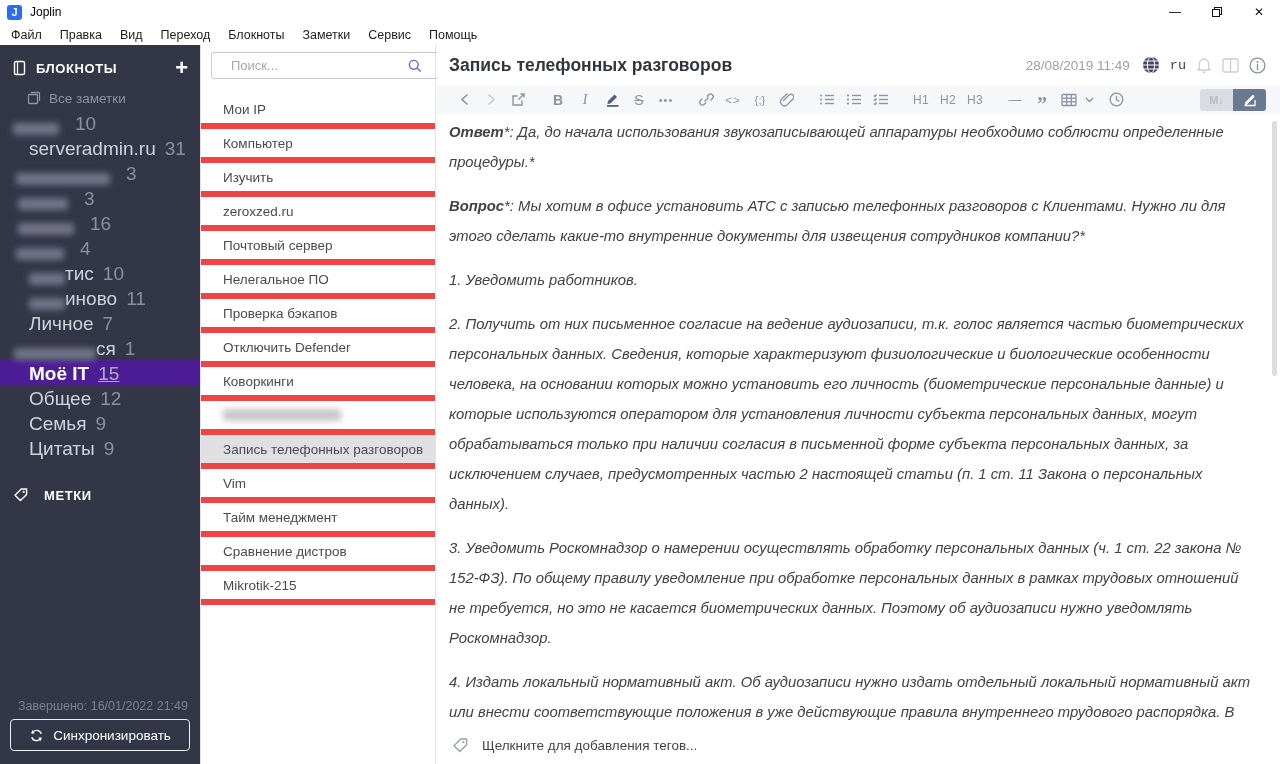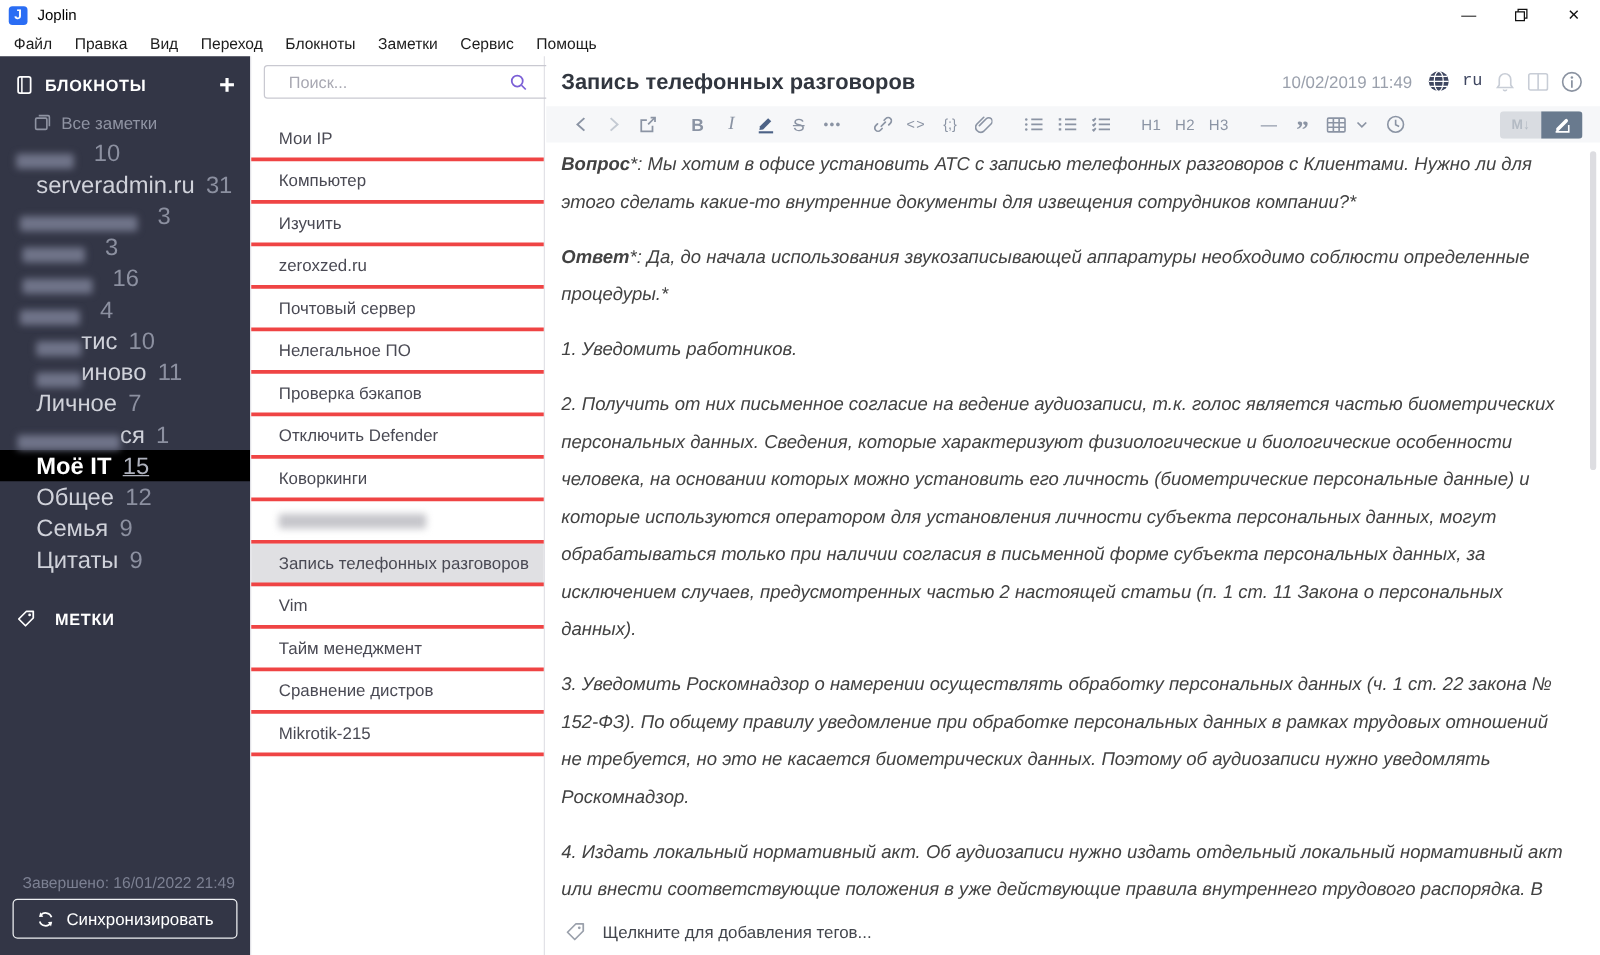--- a/index.html
+++ b/index.html
@@ -284,7 +284,7 @@
   <div class="ed-header">
     <div class="ed-title">Запись телефонных разговоров</div>
     <div class="ed-meta">
-      <span class="ed-date">10/02/2019 11:49</span>
+      <span class="ed-date">28/08/2019 11:49</span>
       <svg width="18" height="18" viewBox="0 0 18 18">
         <circle cx="9" cy="9" r="8" fill="#3e4660"></circle>
         <ellipse cx="9" cy="9" rx="3.6" ry="8" fill="none" stroke="#fff" stroke-width="1"></ellipse>

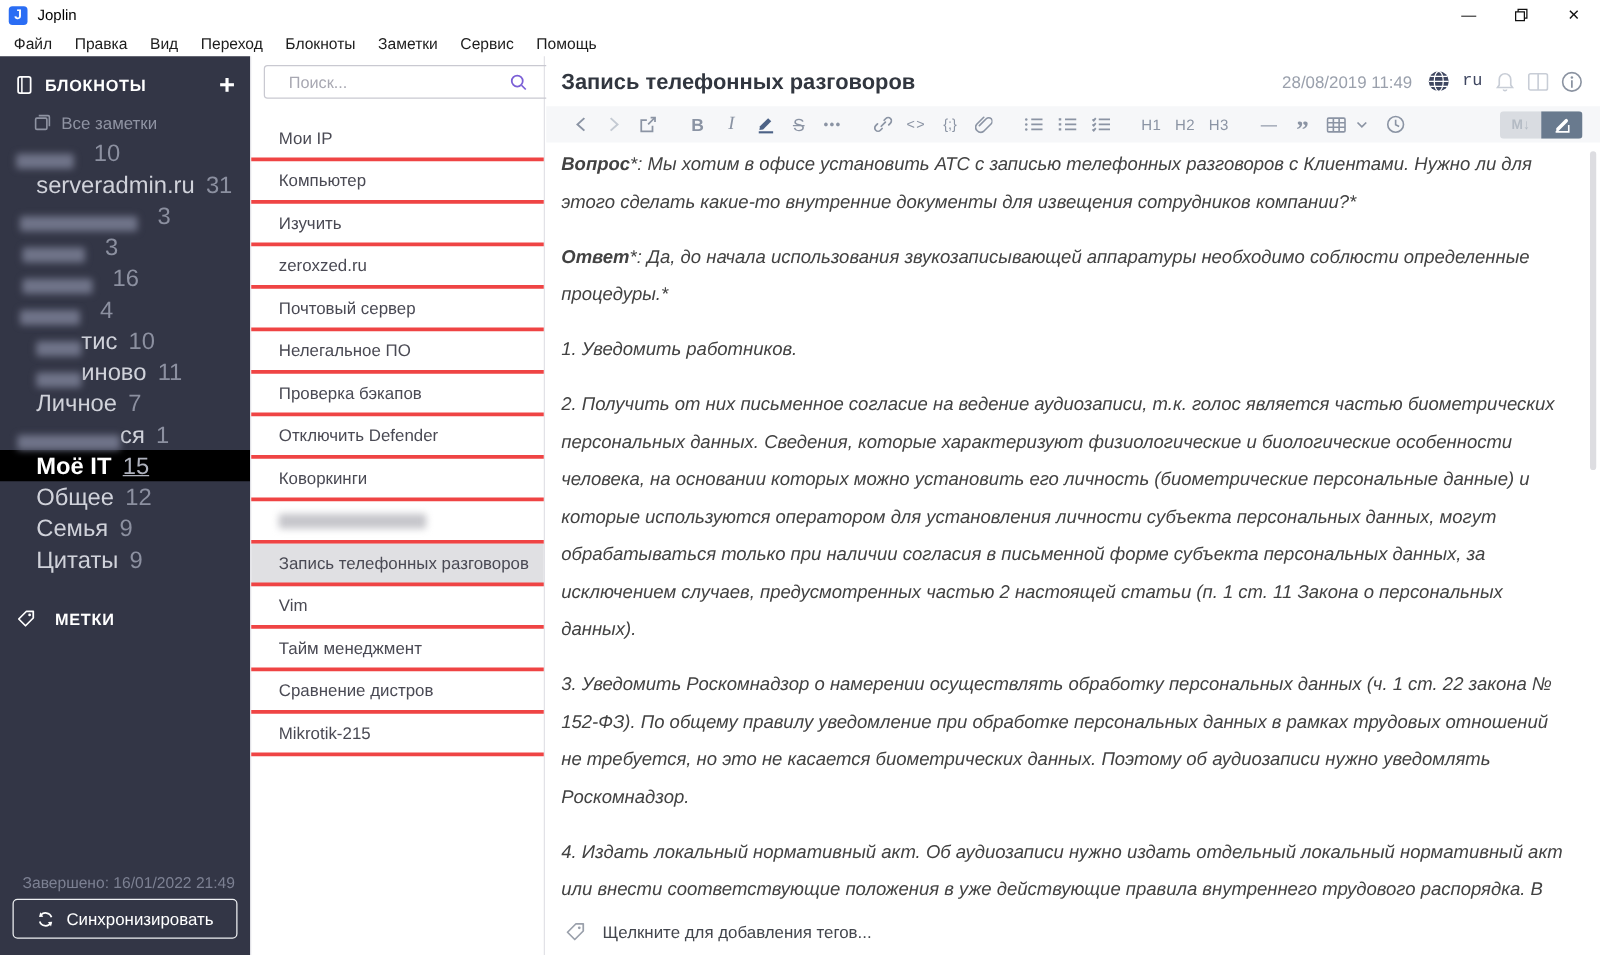--- a/index.html
+++ b/index.html
@@ -45,7 +45,7 @@
   .search-box input::placeholder { color:#a8a8b2; }
   .btn-purple { width:27px; height:27px; border-radius:6px; background:#5b3bd5; display:flex; align-items:center; justify-content:center; flex:0 0 auto; }
   .notes { margin-top:16px; }
-  .note-item { height:34px; display:flex; align-items:center; padding:0 8px 0 22px; font-size:13.5px; color:#4a4a54; border-bottom:3px solid #ef4444; }
+  .note-item { height:34px; display:flex; align-items:center; padding:0 8px 0 22px; font-size:13.5px; color:#4a4a54; border-bottom:6px solid #ef4444; }
   .note-item.selected { background:#e0e0e3; }
 
   

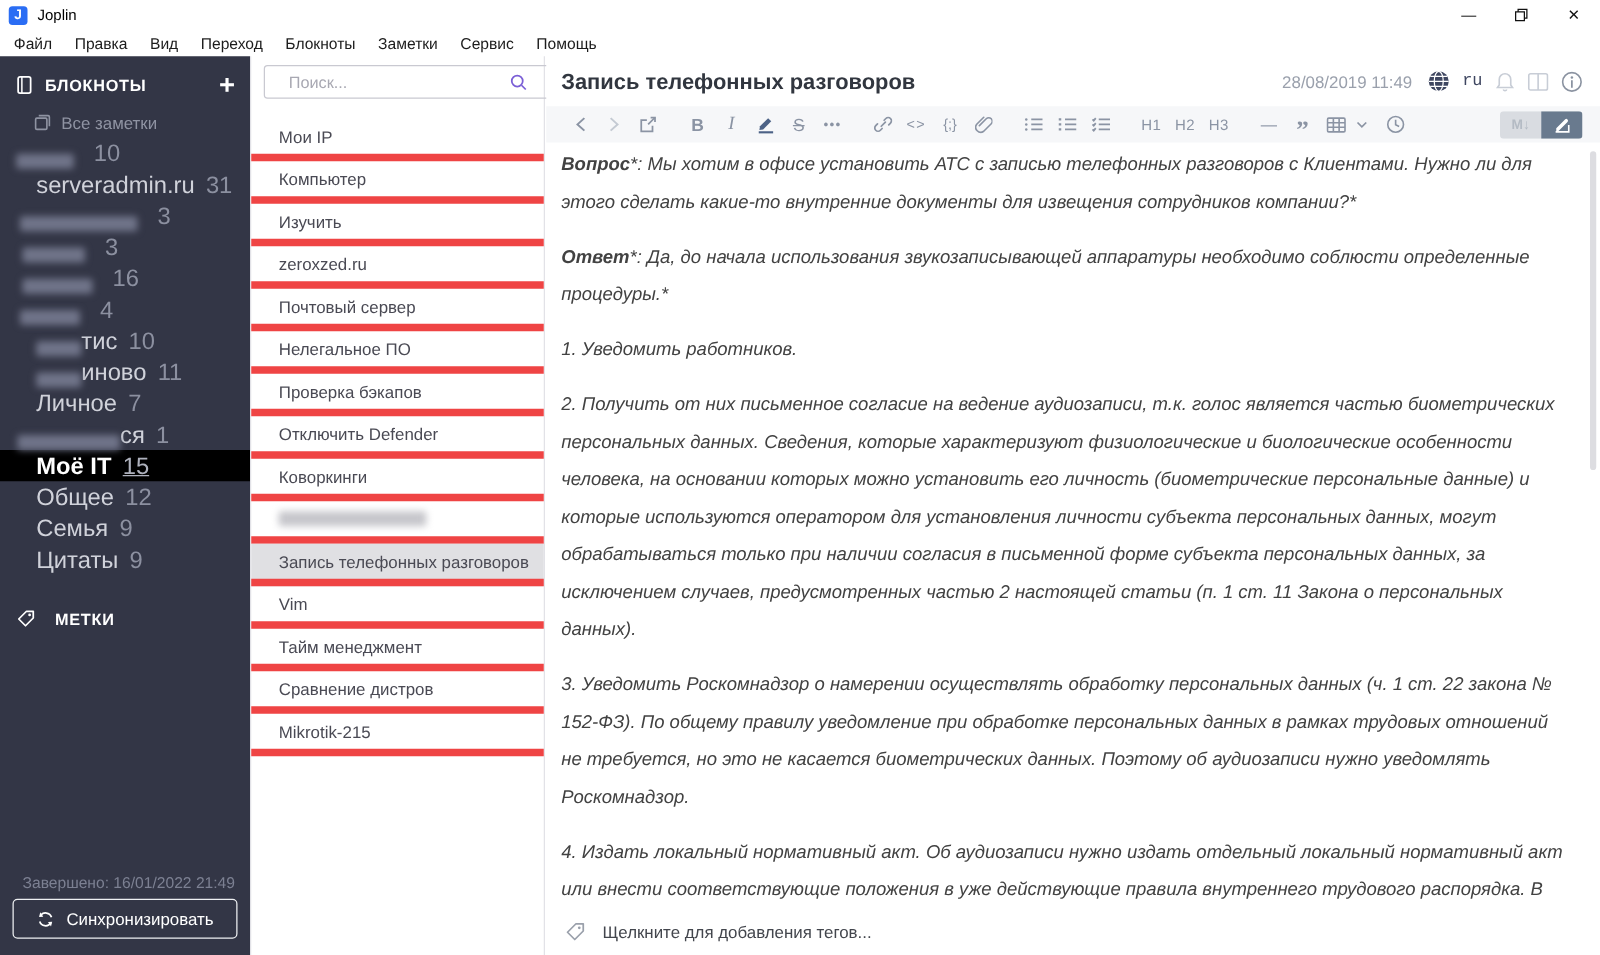--- a/index.html
+++ b/index.html
@@ -418,8 +418,8 @@
   </div>
 
   <div class="content">
+    <p><span class="lead">Ответ</span><span>*: Да, до начала использования звукозаписывающей аппаратуры необходимо соблюсти определенные процедуры.*</span></p>
     <p><span class="lead">Вопрос</span><span>*: Мы хотим в офисе установить АТС с записью телефонных разговоров с Клиентами. Нужно ли для этого сделать какие-то внутренние документы для извещения сотрудников компании?*</span></p>
-    <p><span class="lead">Ответ</span><span>*: Да, до начала использования звукозаписывающей аппаратуры необходимо соблюсти определенные процедуры.*</span></p>
     <p><span>1. Уведомить работников.</span></p>
     <p><span>2. Получить от них письменное согласие на ведение аудиозаписи, т.к. голос является частью биометрических персональных данных. Сведения, которые характеризуют физиологические и биологические особенности человека, на основании которых можно установить его личность (биометрические персональные данные) и которые используются оператором для установления личности субъекта персональных данных, могут обрабатываться только при наличии согласия в письменной форме субъекта персональных данных, за исключением случаев, предусмотренных частью 2 настоящей статьи (п. 1 ст. 11 Закона о персональных данных).</span></p>
     <p><span>3. Уведомить Роскомнадзор о намерении осуществлять обработку персональных данных (ч. 1 ст. 22 закона № 152-ФЗ). По общему правилу уведомление при обработке персональных данных в рамках трудовых отношений не требуется, но это не касается биометрических данных. Поэтому об аудиозаписи нужно уведомлять Роскомнадзор.</span></p>

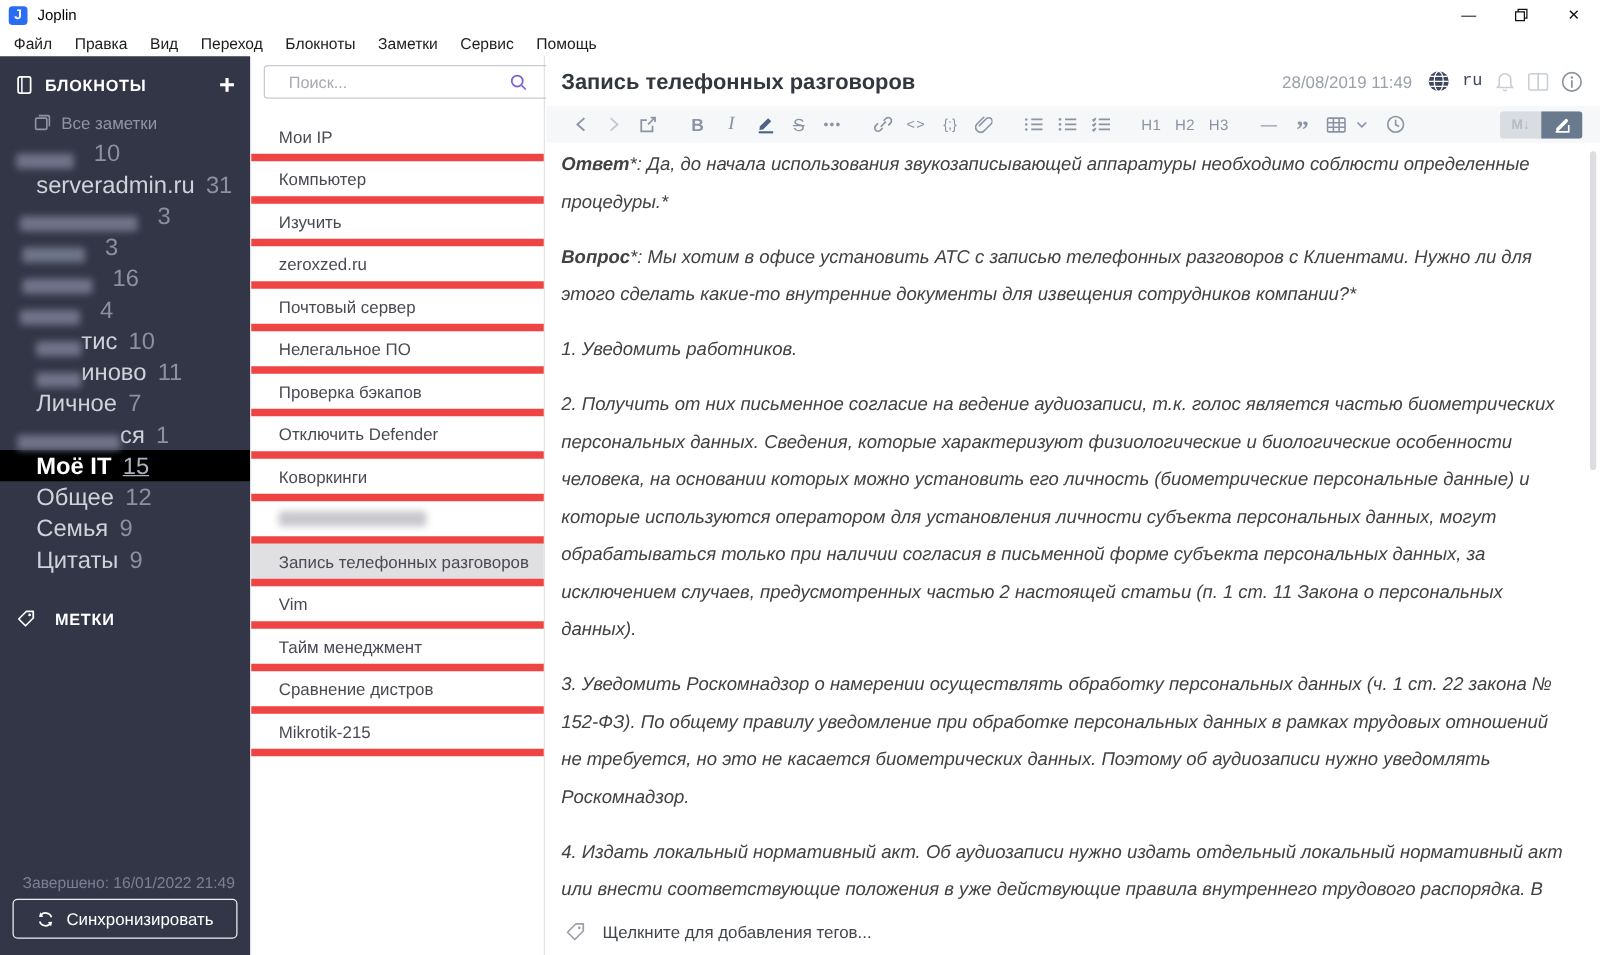--- a/index.html
+++ b/index.html
@@ -27,7 +27,7 @@
   .sb-allnotes span { margin-left:8px; }
   .sb-item { height:25px; display:flex; align-items:flex-end; padding-left:29px; font-size:19px; color:#d0d2da; }
   .sb-item .count { margin-left:9px; color:#8c90a0; }
-  .sb-item.selected { background:#000000; color:#fff; font-weight:bold; }
+  .sb-item.selected { background:#4c1d95; color:#fff; font-weight:bold; }
   .sb-item.selected .count { color:#aeb1bd; font-weight:normal;text-decoration:underline; }
   .redact { display:inline-block; height:12px; border-radius:2px; background:#707489; filter:blur(3px); margin-right:7px; }
   .redact-light { display:inline-block; height:12px; border-radius:2px; background:#c6c6cb; filter:blur(3px); }

